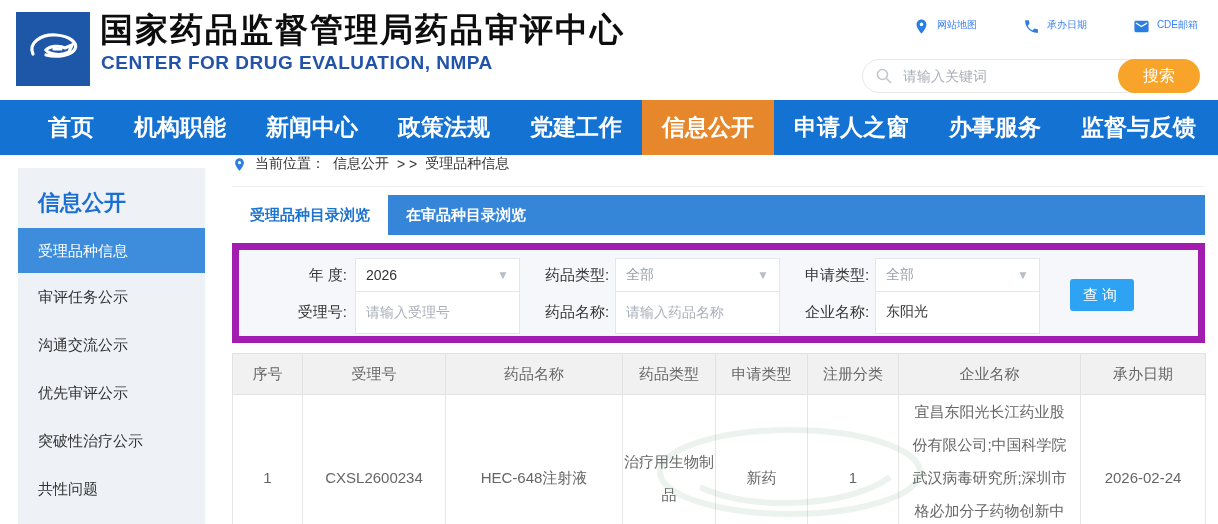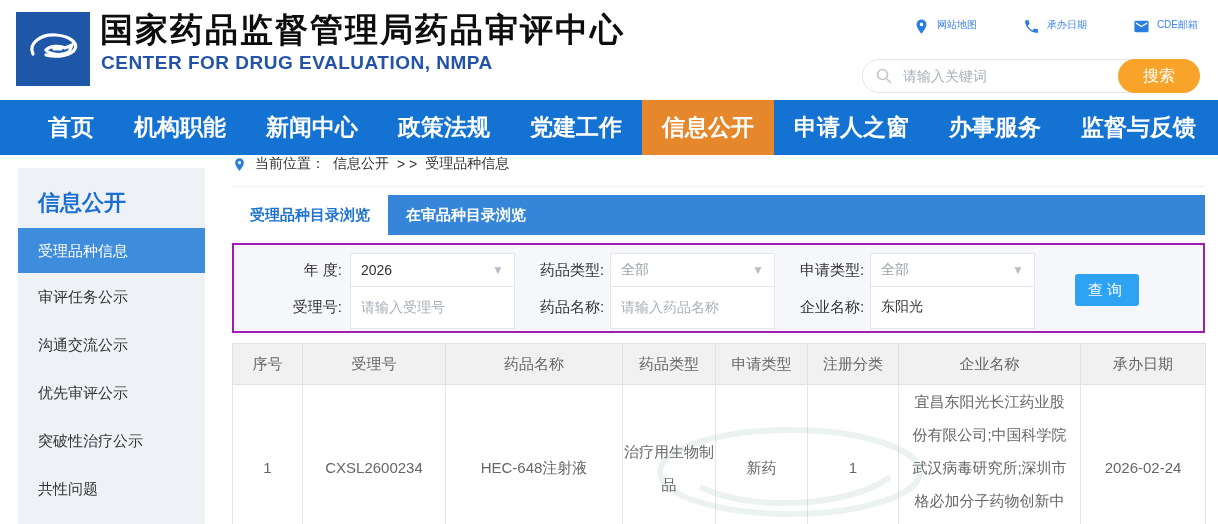--- a/index.html
+++ b/index.html
@@ -52,7 +52,7 @@
   .tab{width:156px;line-height:40px;text-align:center;color:#fff;font-size:15px;font-weight:bold;cursor:pointer;}
   .tab.active{background:#fff;color:var(--tab-active-text);}
   
-  .filter-panel{margin-top:8px;height:86px;background:#F6F7FA;border:2px solid #a21caf;position:relative;}
+  .filter-panel{margin-top:8px;height:86px;background:#F6F7FA;border:7px solid #a21caf;position:relative;}
   .f-row{display:flex;align-items:center;padding-left:46px;margin-top:10px;height:30px;}
   .f-row.second{margin-top:7px;}
   .f-group{display:flex;align-items:center;margin-right:25px;}

